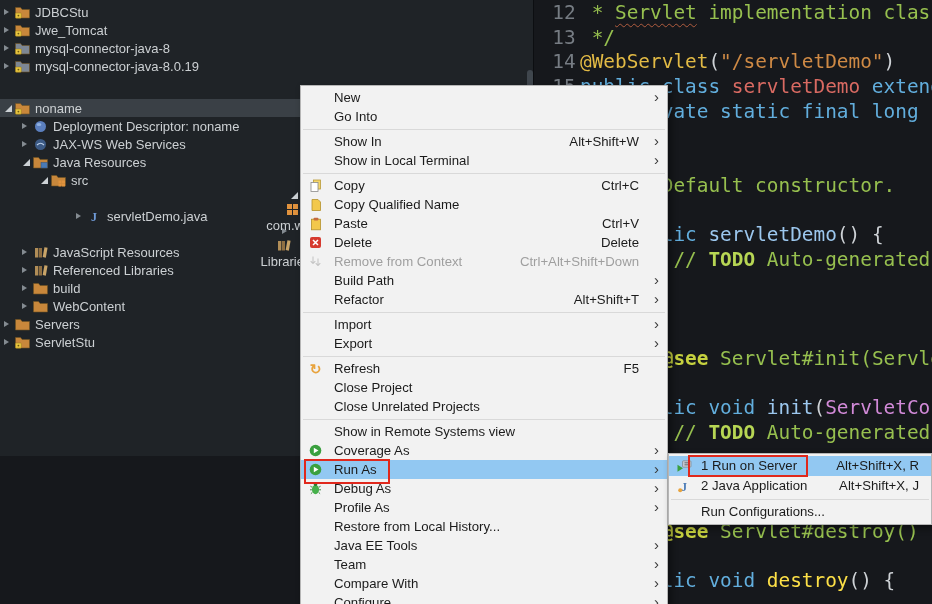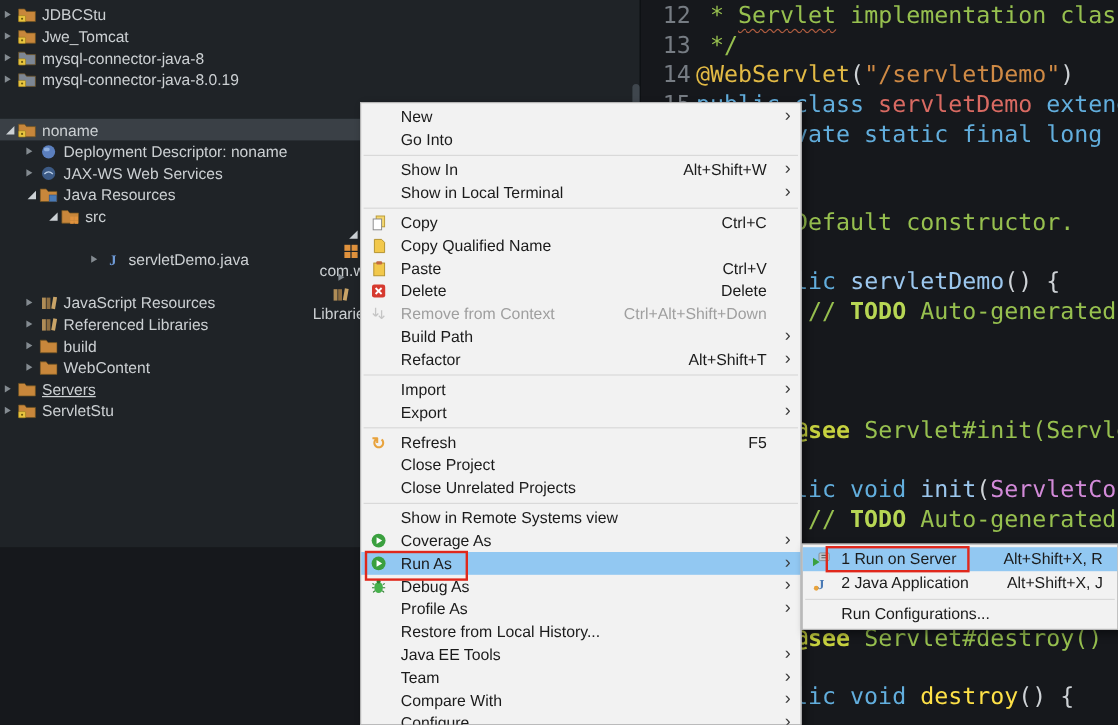--- a/index.html
+++ b/index.html
@@ -289,7 +289,7 @@
       </span>
       <span>WebContent</span>
     </div>
-    <div class="trow" style="padding-left: 2px; text-decoration: underline;">
+    <div class="trow" style="padding-left: 2px;">
       <span class="caret">
         <span class="car-c"></span>
       </span>

